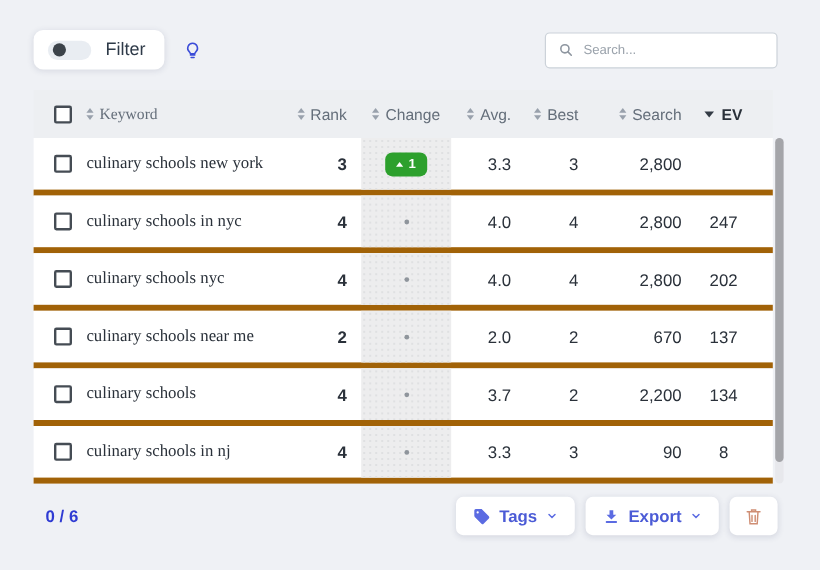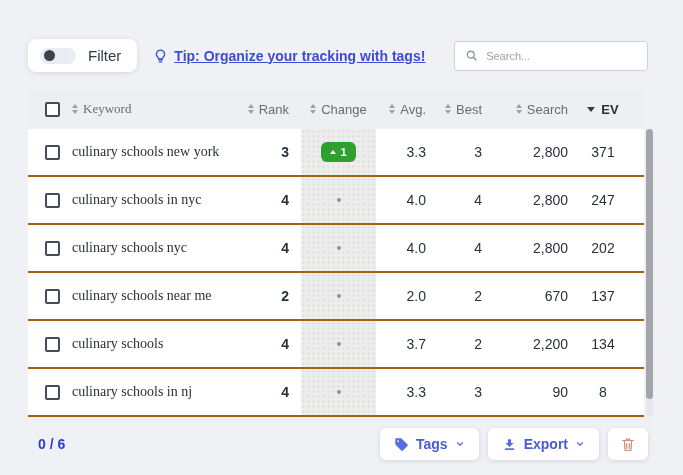--- a/index.html
+++ b/index.html
@@ -6,7 +6,7 @@
   html,body { width:683px; height:475px; background:#eff1f5; font-family:"Liberation Sans",sans-serif; overflow:hidden; }
 
   
-  .topbar { display:flex; align-items:center; padding:39px 35px 0 28px; }
+  .topbar { display:flex; align-items:center; padding:25px 35px 0 28px; }
   .filter-card { display:flex; align-items:center; gap:12px; background:#fff; border-radius:8px;
                  padding:8px 16px 8px 12px; box-shadow:0 1px 5px rgba(40,50,90,.12); cursor:pointer; }
   .toggle { position:relative; width:36px; height:16px; background:#e9edf2; border-radius:9px; display:inline-block; }

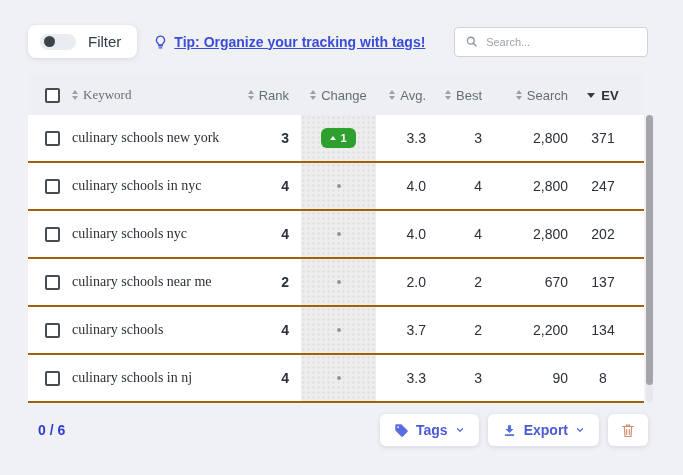--- a/index.html
+++ b/index.html
@@ -80,7 +80,6 @@
     <svg width="15" height="18" viewBox="0 0 24 24" fill="none" stroke="#3b4cd8" stroke-width="2" stroke-linecap="round" stroke-linejoin="round">
         <path d="M9 18h6M10 21.5h4M12 2.5a6.5 6.5 0 0 0-4.3 11.4c.8.7 1.3 1.7 1.3 2.6h6c0-.9.5-1.9 1.3-2.6A6.5 6.5 0 0 0 12 2.5z"></path>
       </svg>
-    <span>Tip: Organize your tracking with tags!</span>
   </a>
   <div class="search-box">
     <svg width="15" height="15" viewBox="0 0 24 24" fill="none" stroke="#8d959f" stroke-width="2.4" stroke-linecap="round">

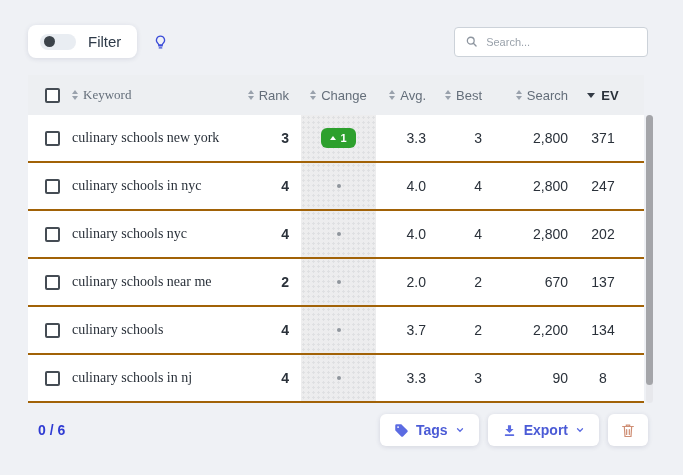--- a/index.html
+++ b/index.html
@@ -23,7 +23,7 @@
   .table-wrap { position:relative; margin:17px 0 0 28px; width:616px; }
   .thead { display:flex; align-items:center; background:#edeff2; height:40px; font-size:13px; color:#646e7a; }
   .th { display:flex; align-items:center; cursor:pointer; }
-  .tbody .tr { display:flex; align-items:center; min-height:48px; background:#fff; border-bottom:2px solid #a16207; }
+  .tbody .tr { display:flex; align-items:center; min-height:48px; background:#fff; border-bottom:5px solid #a16207; }
   .td { display:flex; align-items:center; font-size:14px; color:#2a313a; align-self:stretch; }
 
   .col-check   { width:44px;  padding-left:17px; }

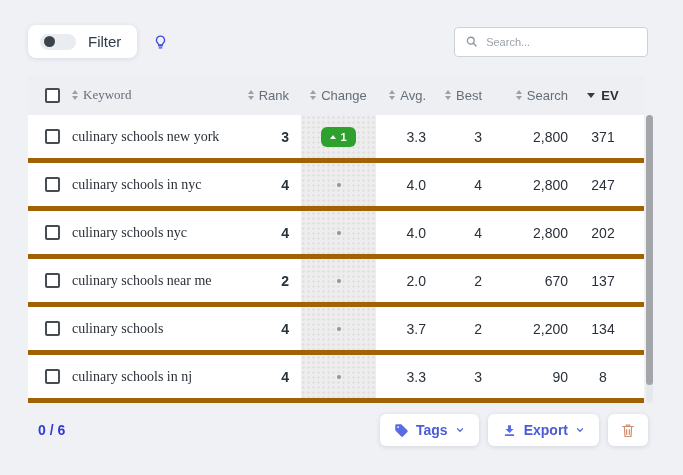--- a/index.html
+++ b/index.html
@@ -170,9 +170,6 @@
     <div class="td col-search">
           <span>2,800</span>
         </div>
-    <div class="td col-ev">
-          <span>371</span>
-        </div>
   </div>
 
   <div class="tr">

